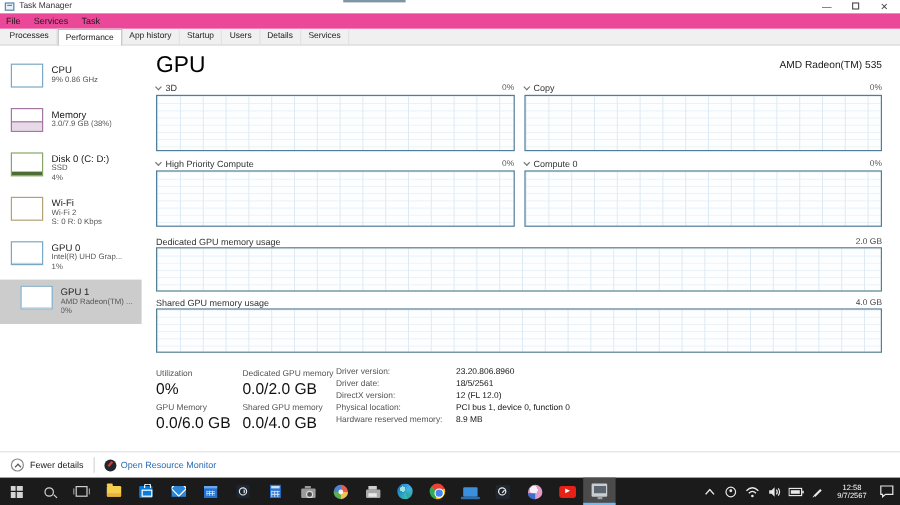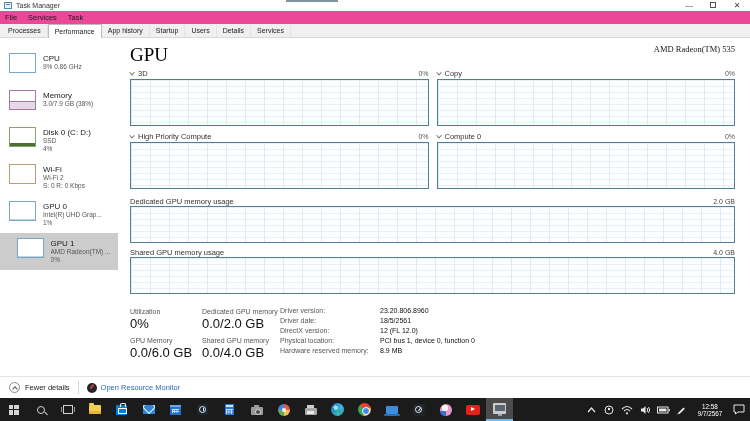--- a/index.html
+++ b/index.html
@@ -45,7 +45,7 @@
   .side-sub { font-size:6.5px; color:#555; display:block; line-height:8px; white-space:nowrap; }
 
   .main { flex:1; padding:5px 15px 0 12px; min-width:0; }
-  .main-header { display:flex; align-items:flex-start;font-family:Liberation Serif, serif; }
+  .main-header { display:flex; align-items:center; }
   .main-title { font-size:19px; font-weight:300; color:#000; line-height:21px; letter-spacing:0; }
   .main-sub { margin-left:auto; font-size:8.5px; color:#1a1a1a; padding-bottom:2px; }
 

